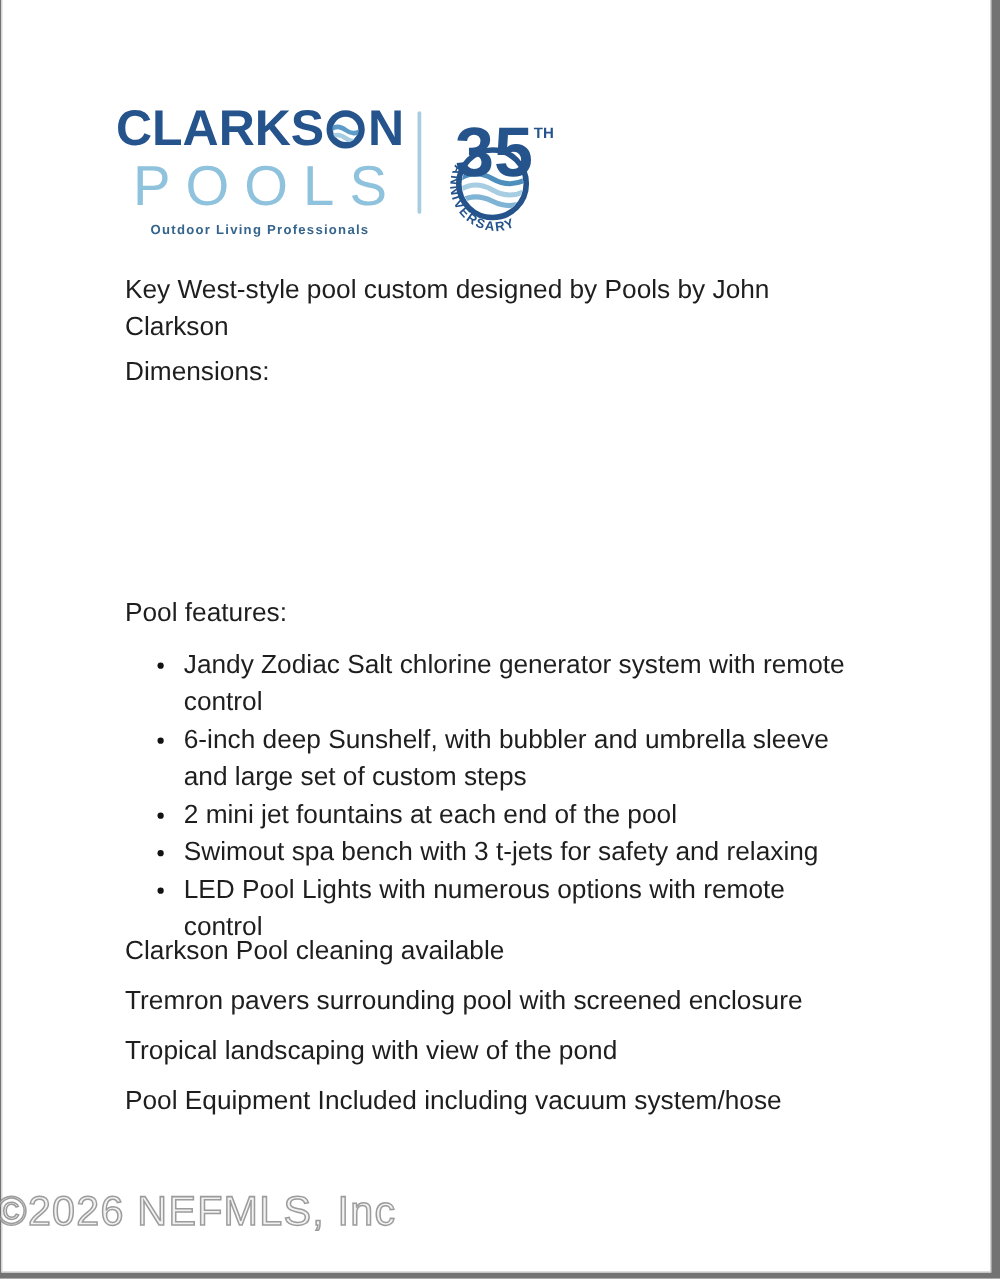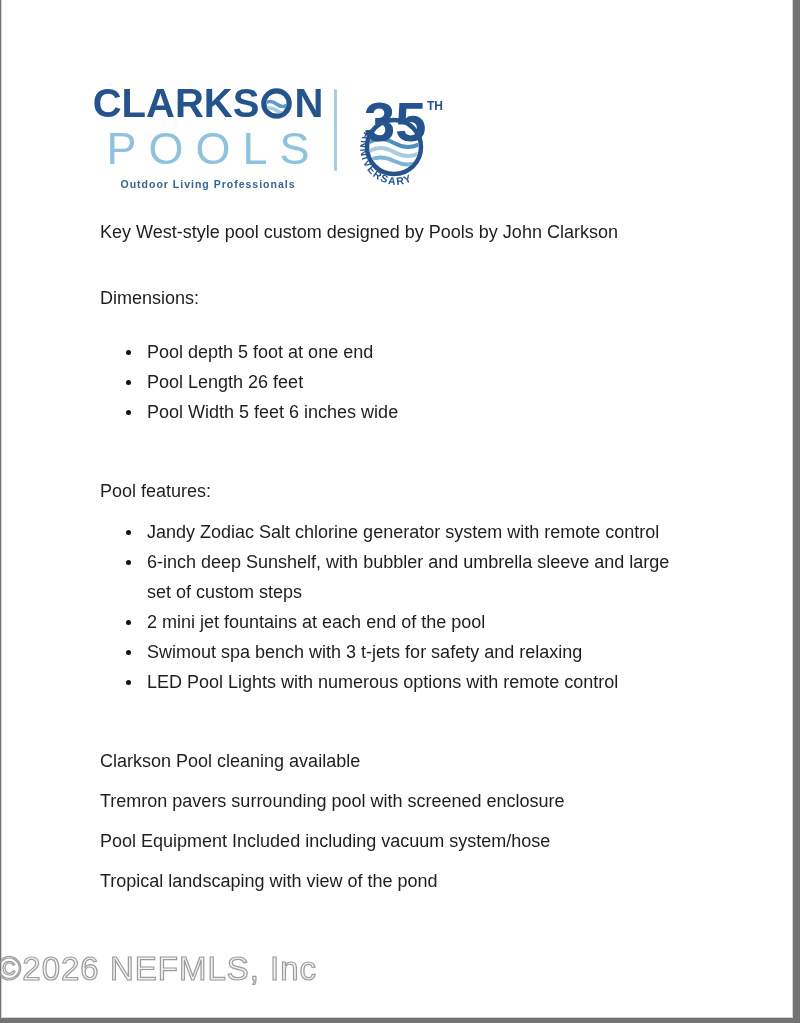--- a/index.html
+++ b/index.html
@@ -29,7 +29,7 @@
   .divider{width:3px;height:82px;background:#a9cddf;margin:6px 0 0 15px;border-radius:2px;flex:none;}
   .badge{margin-left:11px;display:block;}
   
-  .tblock{position:absolute;left:98px;width:594px;font-size:18px;line-height:30px;}
+  .tblock{position:absolute;left:98px;width:594px;font-size:21px;line-height:30px;}
   .intro{top:218px;}
   .h-dim{top:284px;}
   .h-feat{top:477px;}

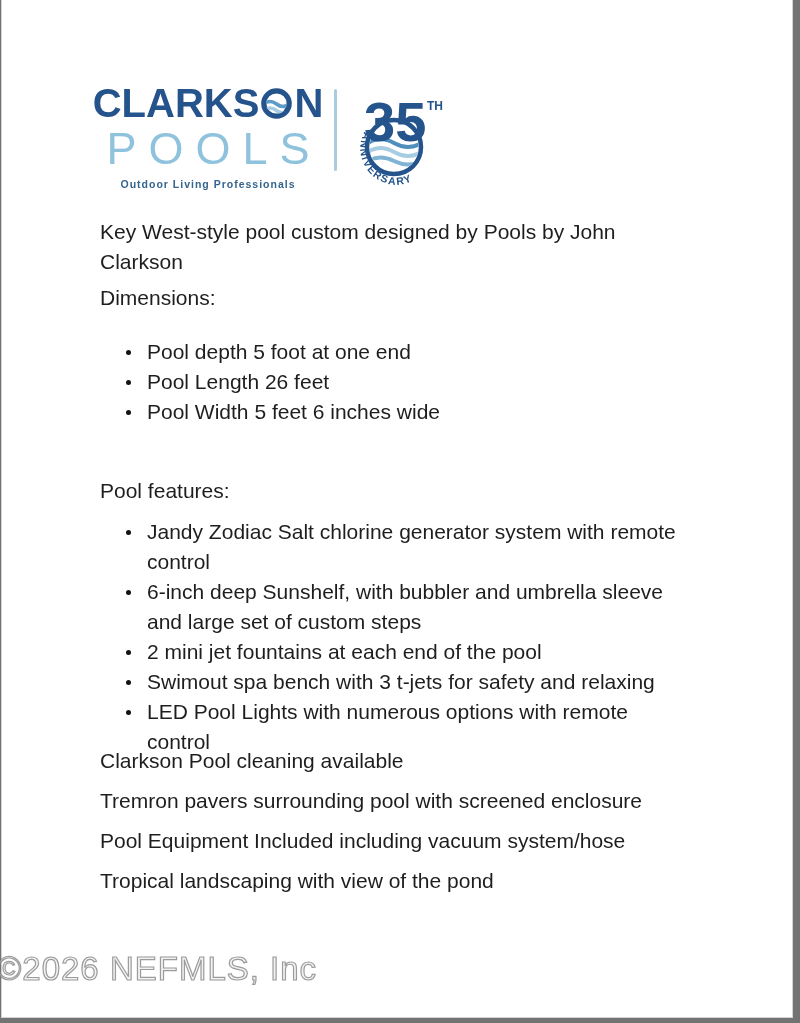--- a/index.html
+++ b/index.html
@@ -102,20 +102,6 @@
     <div class="tblock intro">Key West-style pool custom designed by Pools by John Clarkson</div>
 
     <div class="tblock h-dim">Dimensions:</div>
-    <ul class="tblock blist list-dim">
-      <li>
-        <span class="dot"></span>
-        <span class="li-text">Pool depth 5 foot at one end</span>
-      </li>
-      <li>
-        <span class="dot"></span>
-        <span class="li-text">Pool Length 26 feet</span>
-      </li>
-      <li>
-        <span class="dot"></span>
-        <span class="li-text">Pool Width 5 feet 6 inches wide</span>
-      </li>
-    </ul>
 
     <div class="tblock h-feat">Pool features:</div>
     <ul class="tblock blist list-feat">

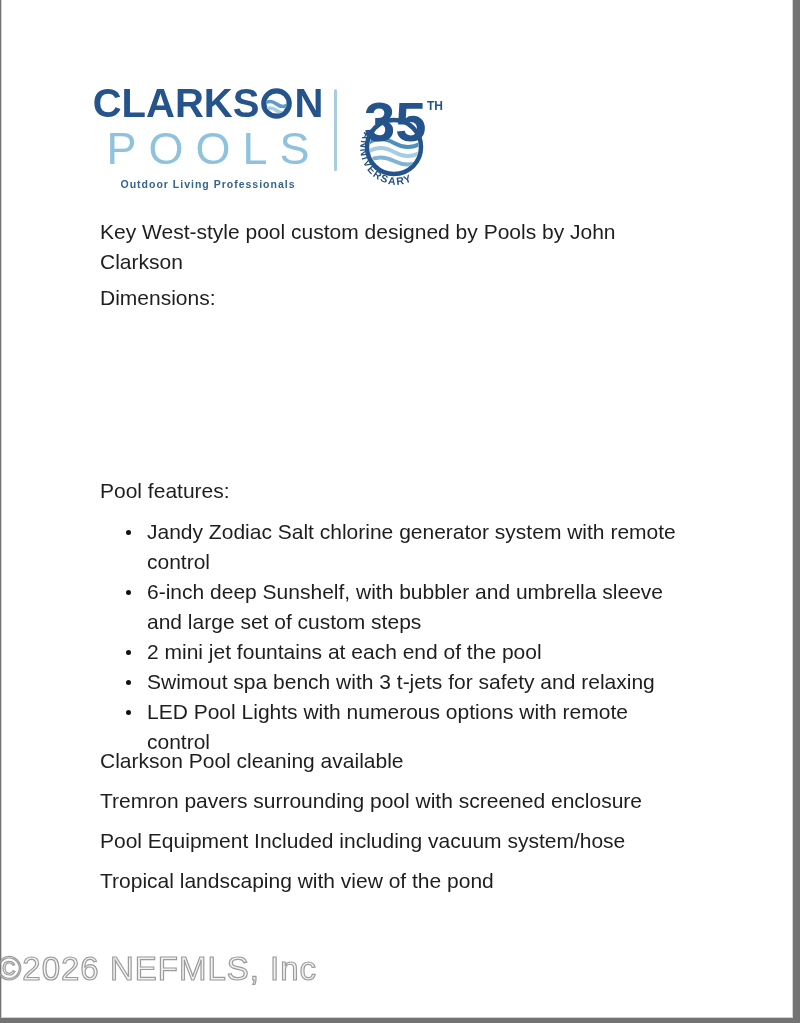--- a/index.html
+++ b/index.html
@@ -130,8 +130,8 @@
     <div class="tblock paras">
       <p>Clarkson Pool cleaning available</p>
       <p>Tremron pavers surrounding pool with screened enclosure</p>
+      <p>Tropical landscaping with view of the pond</p>
       <p>Pool Equipment Included including vacuum system/hose</p>
-      <p>Tropical landscaping with view of the pond</p>
     </div>
 
   </div>

